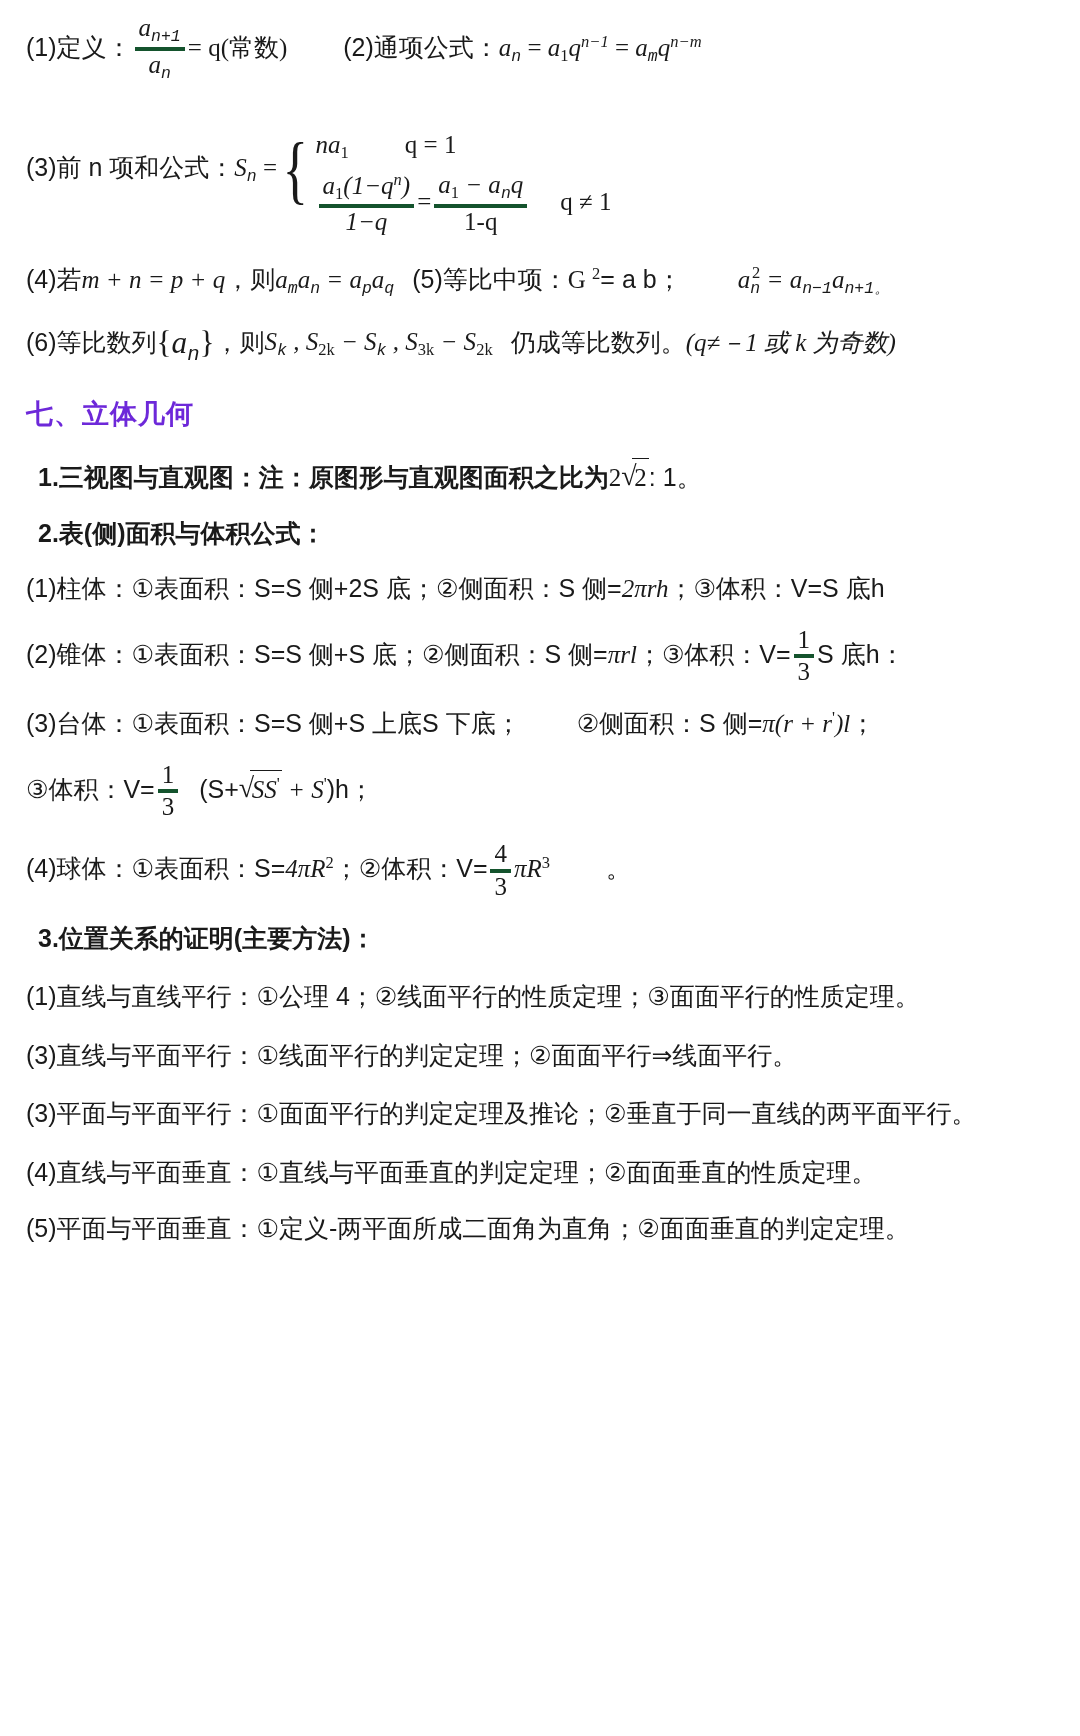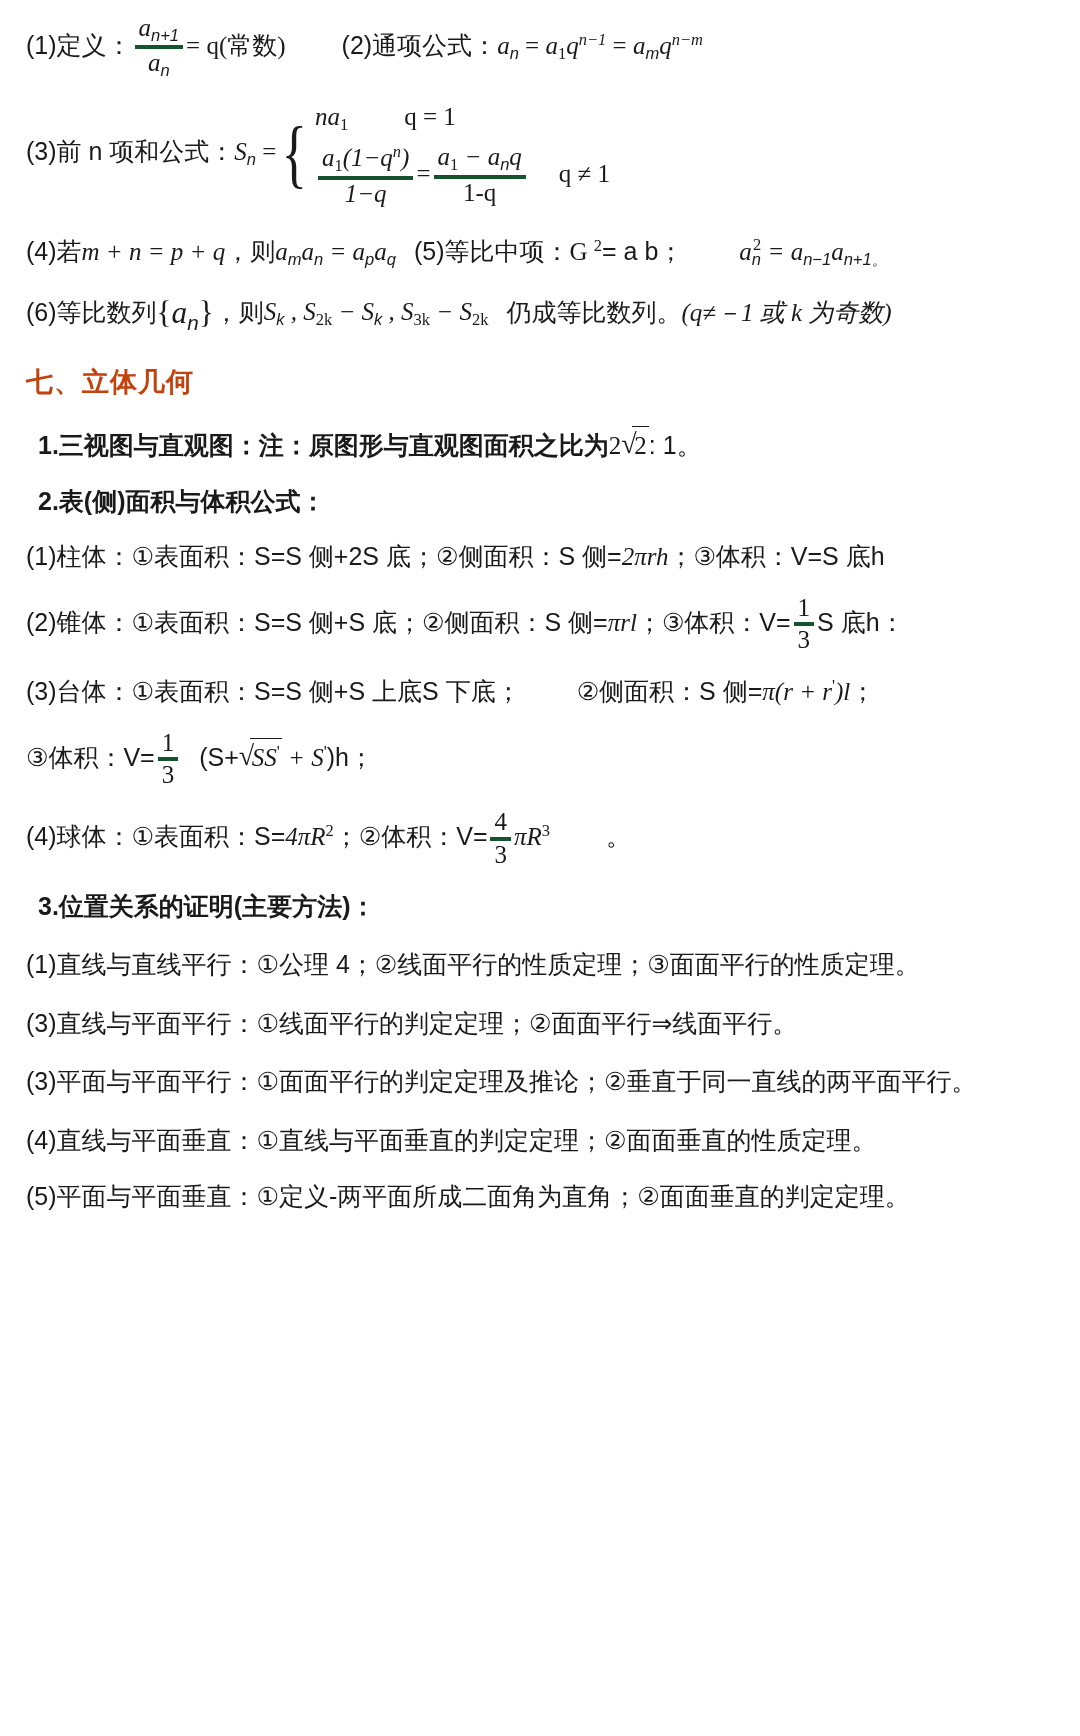--- a/index.html
+++ b/index.html
@@ -24,7 +24,7 @@
   }
   .mi{font-family:"Liberation Serif","DejaVu Serif",serif;font-style:italic;}
   .mr{font-family:"Liberation Serif","DejaVu Serif",serif;font-style:normal;}
-  .sub{font-size:0.66em;vertical-align:-0.32em;font-family:Liberation Sans, sans-serif;font-style:italic;}
+  .sub{font-size:0.66em;vertical-align:-0.32em;font-family:Liberation Mono, monospace;font-style:italic;}
   .subr{font-size:0.66em;vertical-align:-0.32em;font-family:"Liberation Serif",serif;font-style:normal;}
   .sup{font-size:0.66em;vertical-align:0.55em;font-family:"Liberation Serif",serif;font-style:italic;}
   .supr{font-size:0.66em;vertical-align:0.55em;font-family:"Liberation Serif",serif;font-style:normal;}

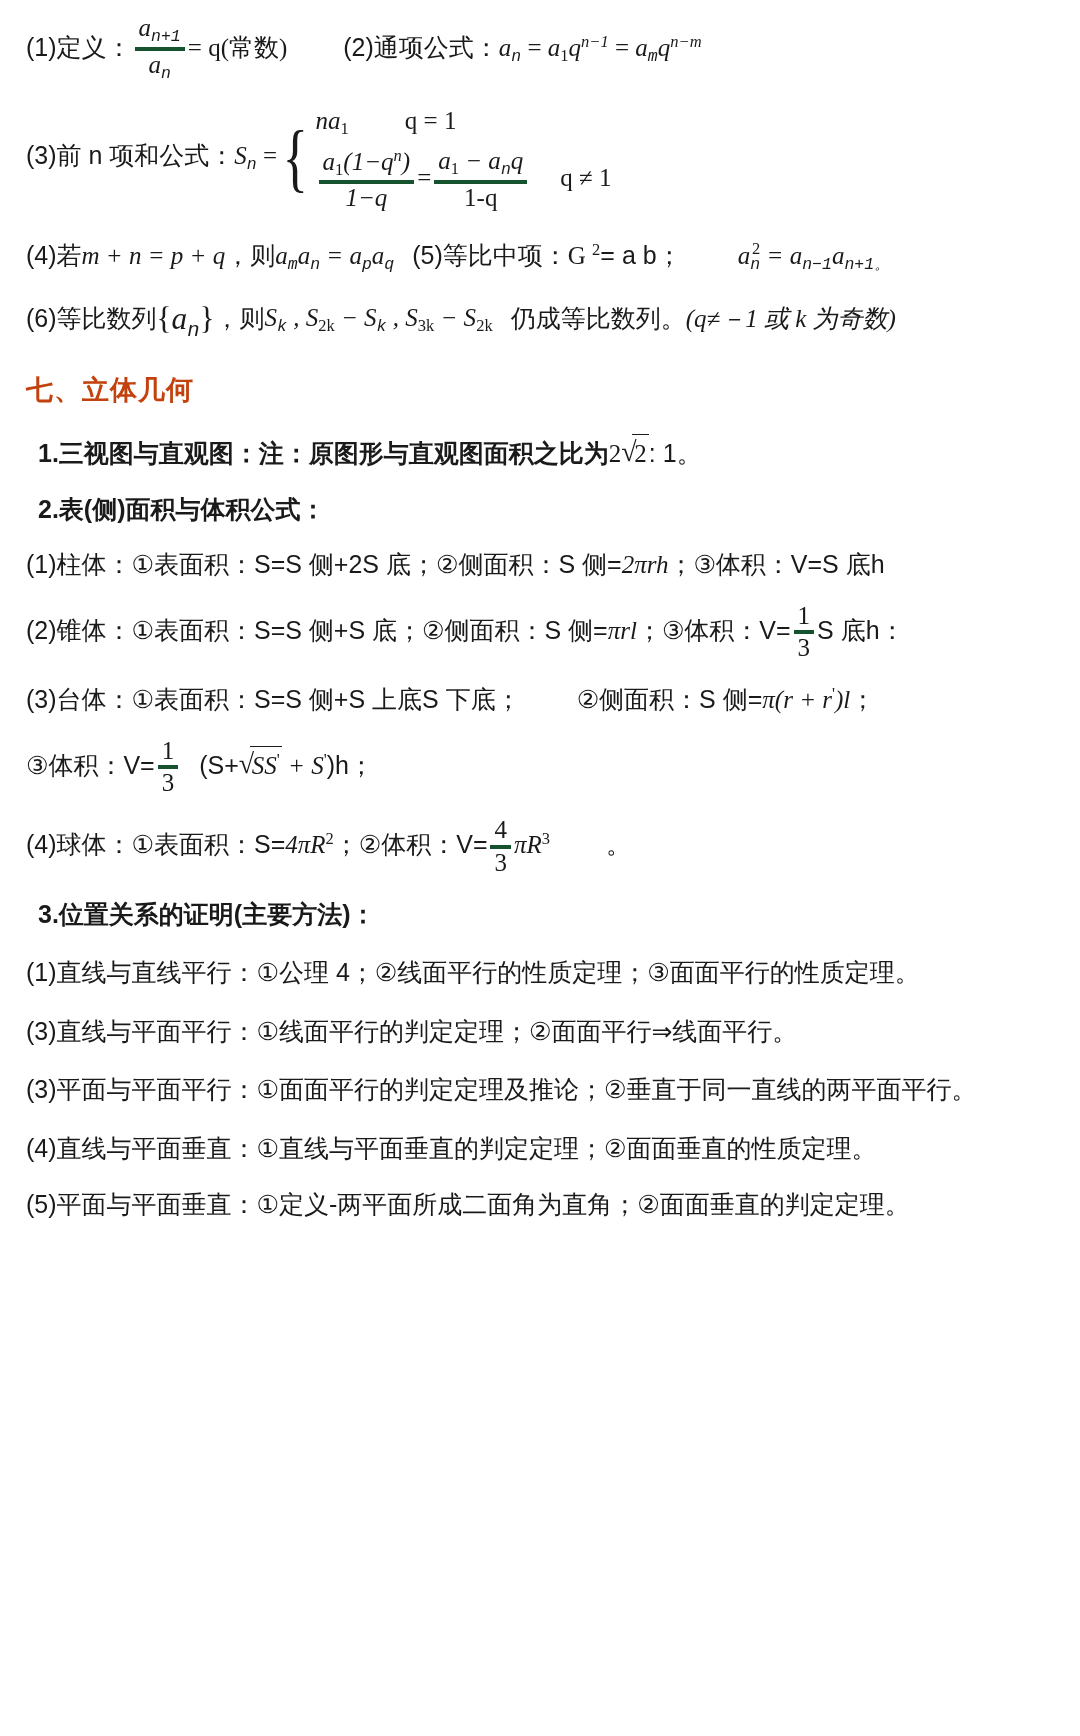--- a/index.html
+++ b/index.html
@@ -43,7 +43,7 @@
   }
   .rows{display:inline-block;}
   .rows .r{display:block;white-space:nowrap;}
-  .rows .r1{margin-bottom:4px;}
+  .rows .r1{margin-bottom:4px;margin-top:24px;}
 
   
   .sqrt{display:inline-block;position:relative;padding-left:11px;font-family:"Liberation Serif",serif;}

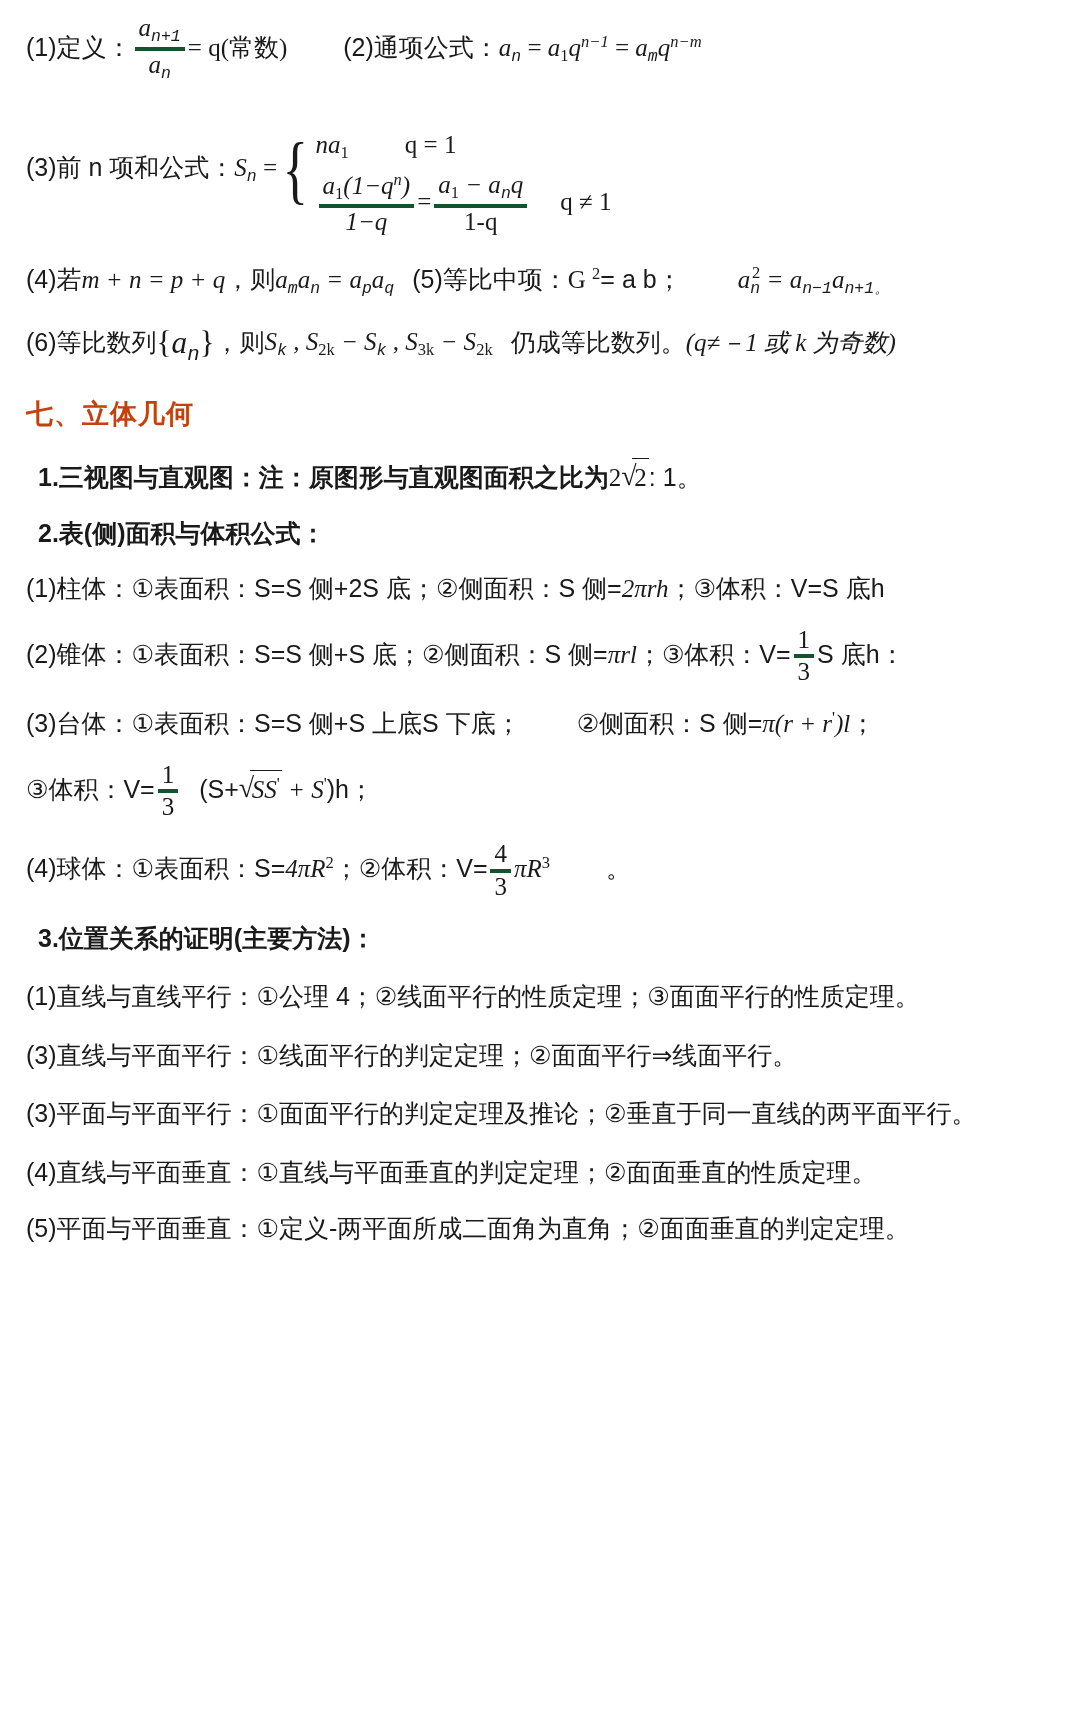--- a/index.html
+++ b/index.html
@@ -53,7 +53,7 @@
   .sqrt .rad{border-top:1px solid #1a1a1a;padding:0 2px 0 2px;display:inline-block;}
 
   h2.sec{
-    color:#c2410c;
+    color:#6d28d9;
     font-size:27px;
     font-weight:bold;
     margin:26px 0 26px 0;

